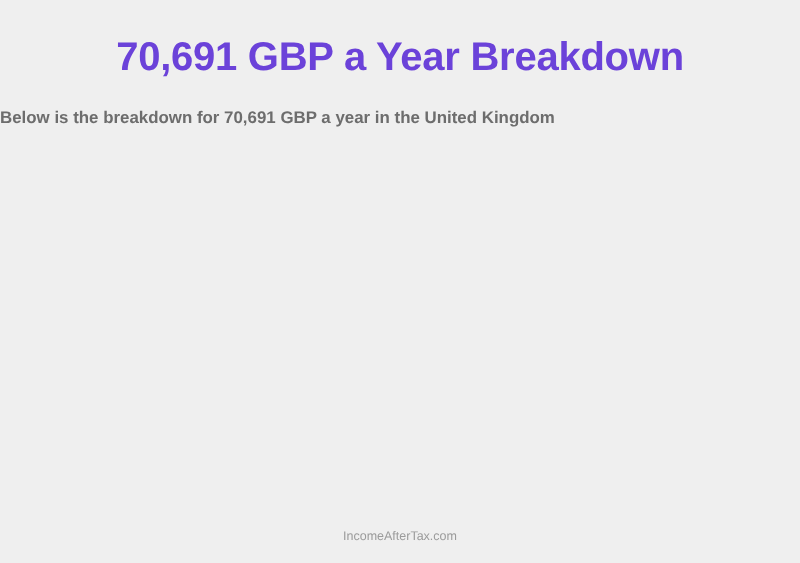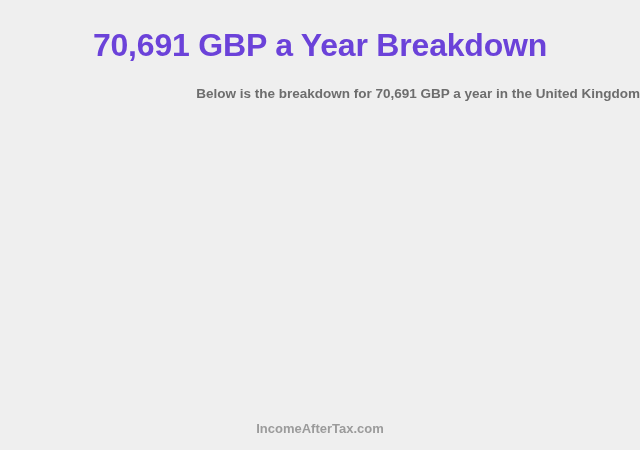--- a/index.html
+++ b/index.html
@@ -50,7 +50,7 @@
     top: 85px;
     left: 0;
     width: 640px;
-    text-align: right;
+    text-align: left;
     font-family: "Liberation Sans", sans-serif;
     font-size: 13.5px;
     font-weight: bold;

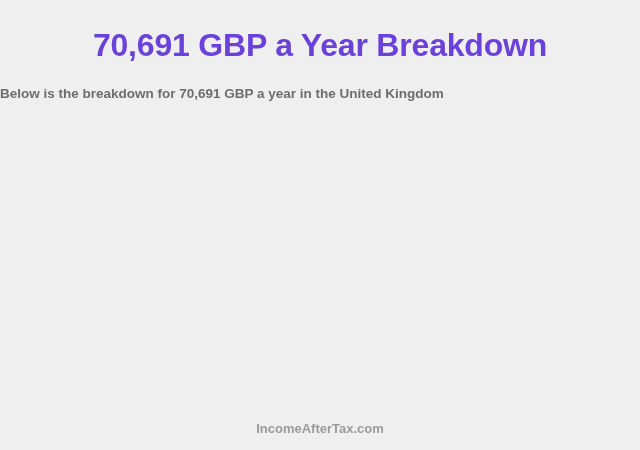--- a/index.html
+++ b/index.html
@@ -75,8 +75,8 @@
   }
   .footer-brand {
     font-family: "Liberation Sans", sans-serif;
-    font-size: 13px;
-    font-weight: bold;
+    font-size: 10px;
+    font-weight: normal;
     line-height: 16px;
     color: #9b9b9b;
     white-space: nowrap;

